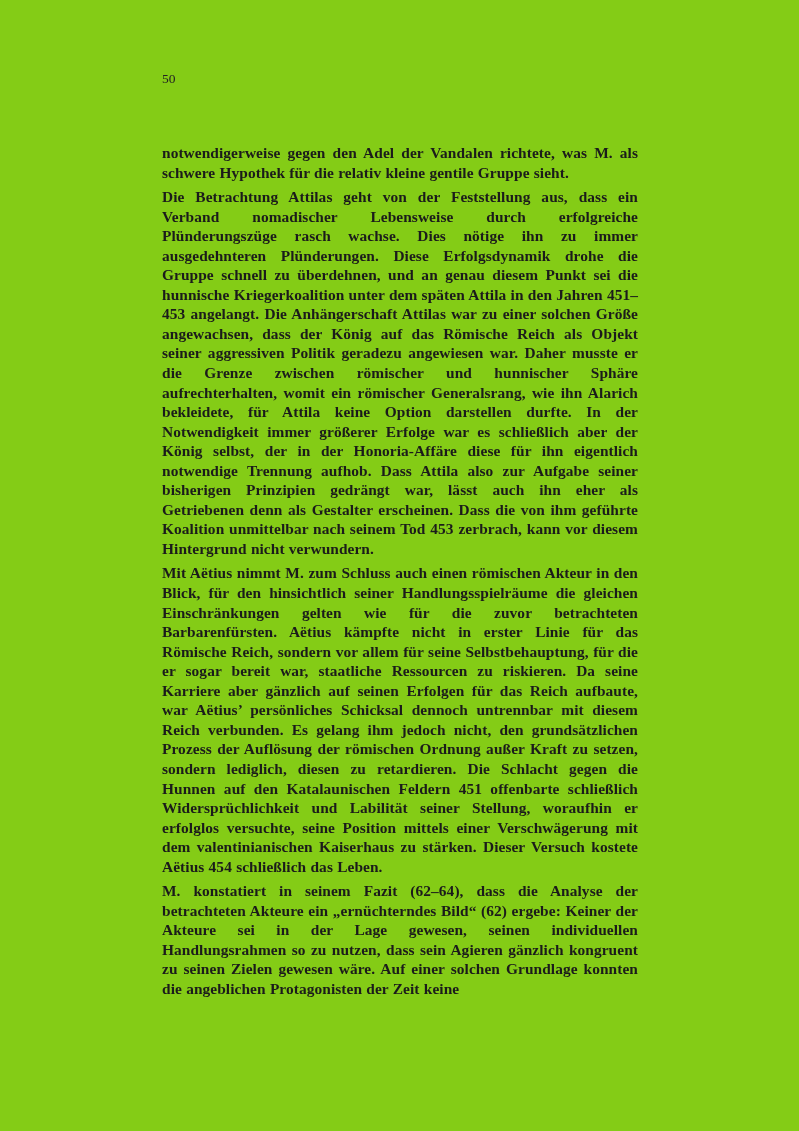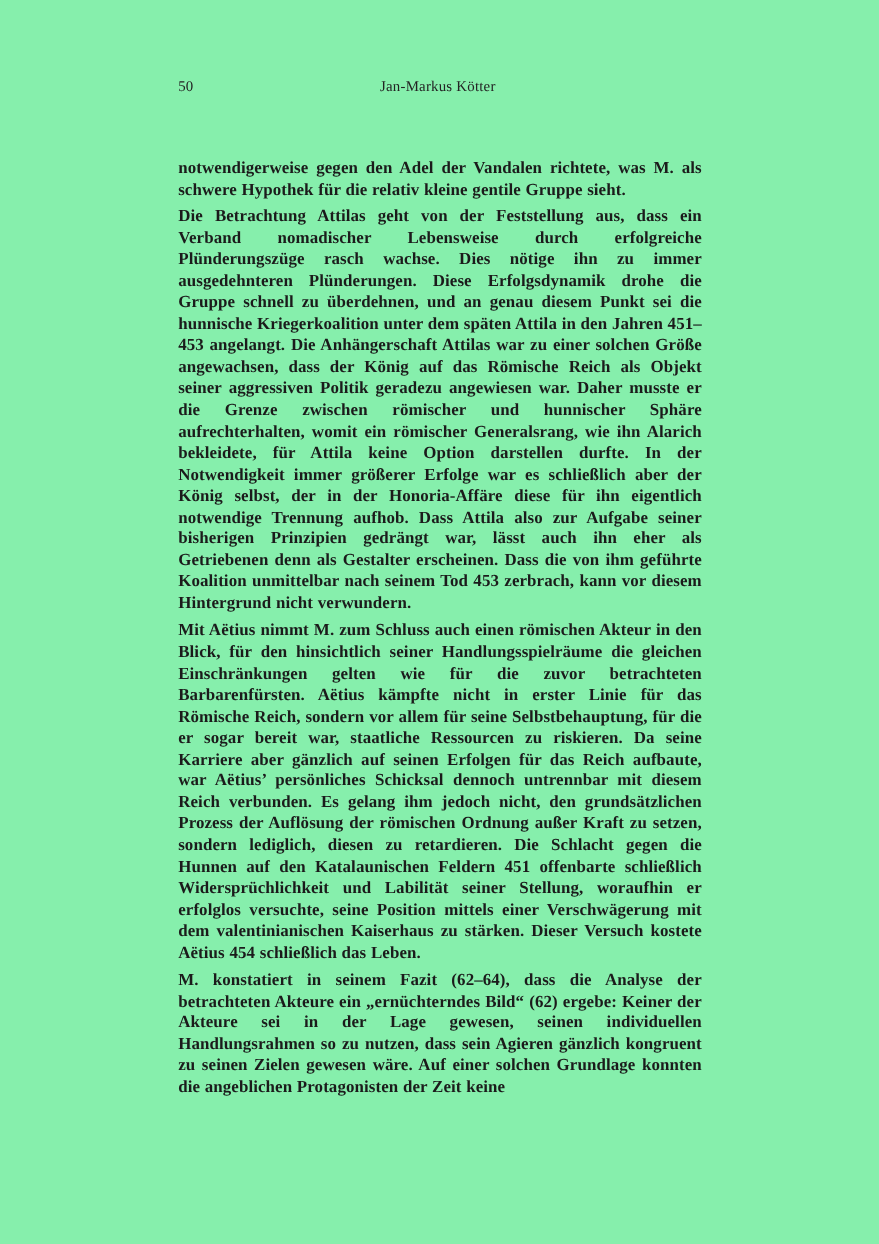--- a/index.html
+++ b/index.html
@@ -12,7 +12,7 @@
     position: relative;
     width: 799px;
     height: 1131px;
-    background: #86efac;
+    background: #84cc16;
     overflow: hidden;
     font-family: "Liberation Serif", "DejaVu Serif", serif;
     color: #1b1b1b;

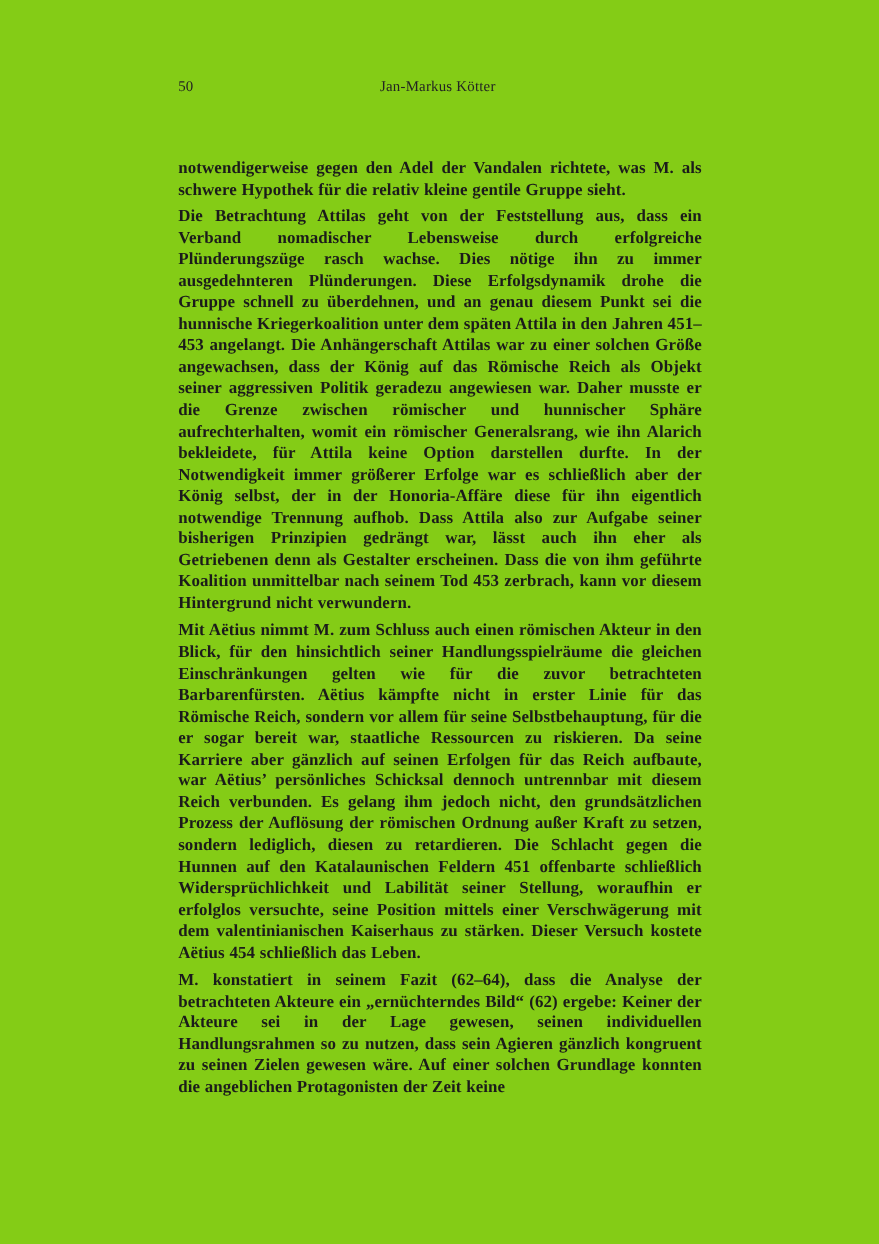--- a/index.html
+++ b/index.html
@@ -86,7 +86,6 @@
 
   <div class="page-header">
     <div class="folio">50</div>
-    <div class="running-head">Jan-Markus Kötter</div>
   </div>
 
   <div class="text-block">

